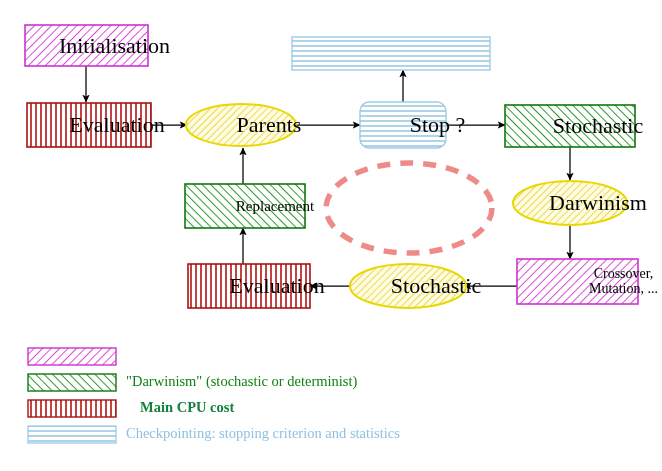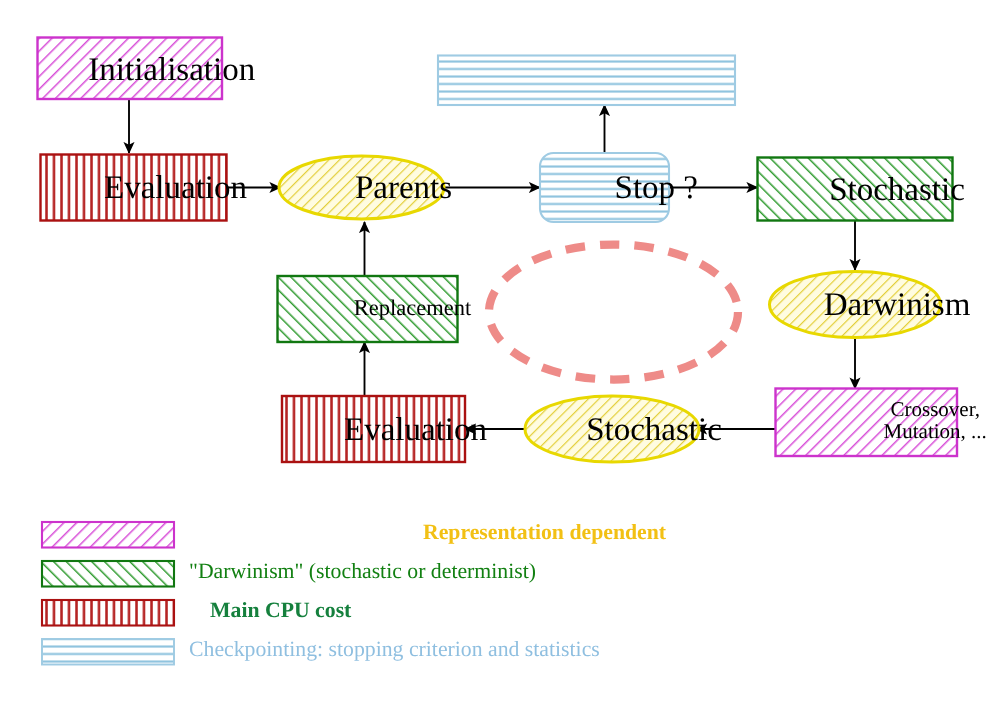--- a/index.html
+++ b/index.html
@@ -135,7 +135,6 @@
   <div class="nodeLabel" style="left:185px;top:184px;width:124px;height:44px;font-size:15px;text-align:right;">Replacement</div>
 
 
-  <div class="legendText" style="left:282px;top:347px;color:#f2c014;">Representation dependent</div>
 
   <div class="legendText plain" style="left:126px;top:373px;color:#128012;">"Darwinism" (stochastic or determinist)</div>
 

